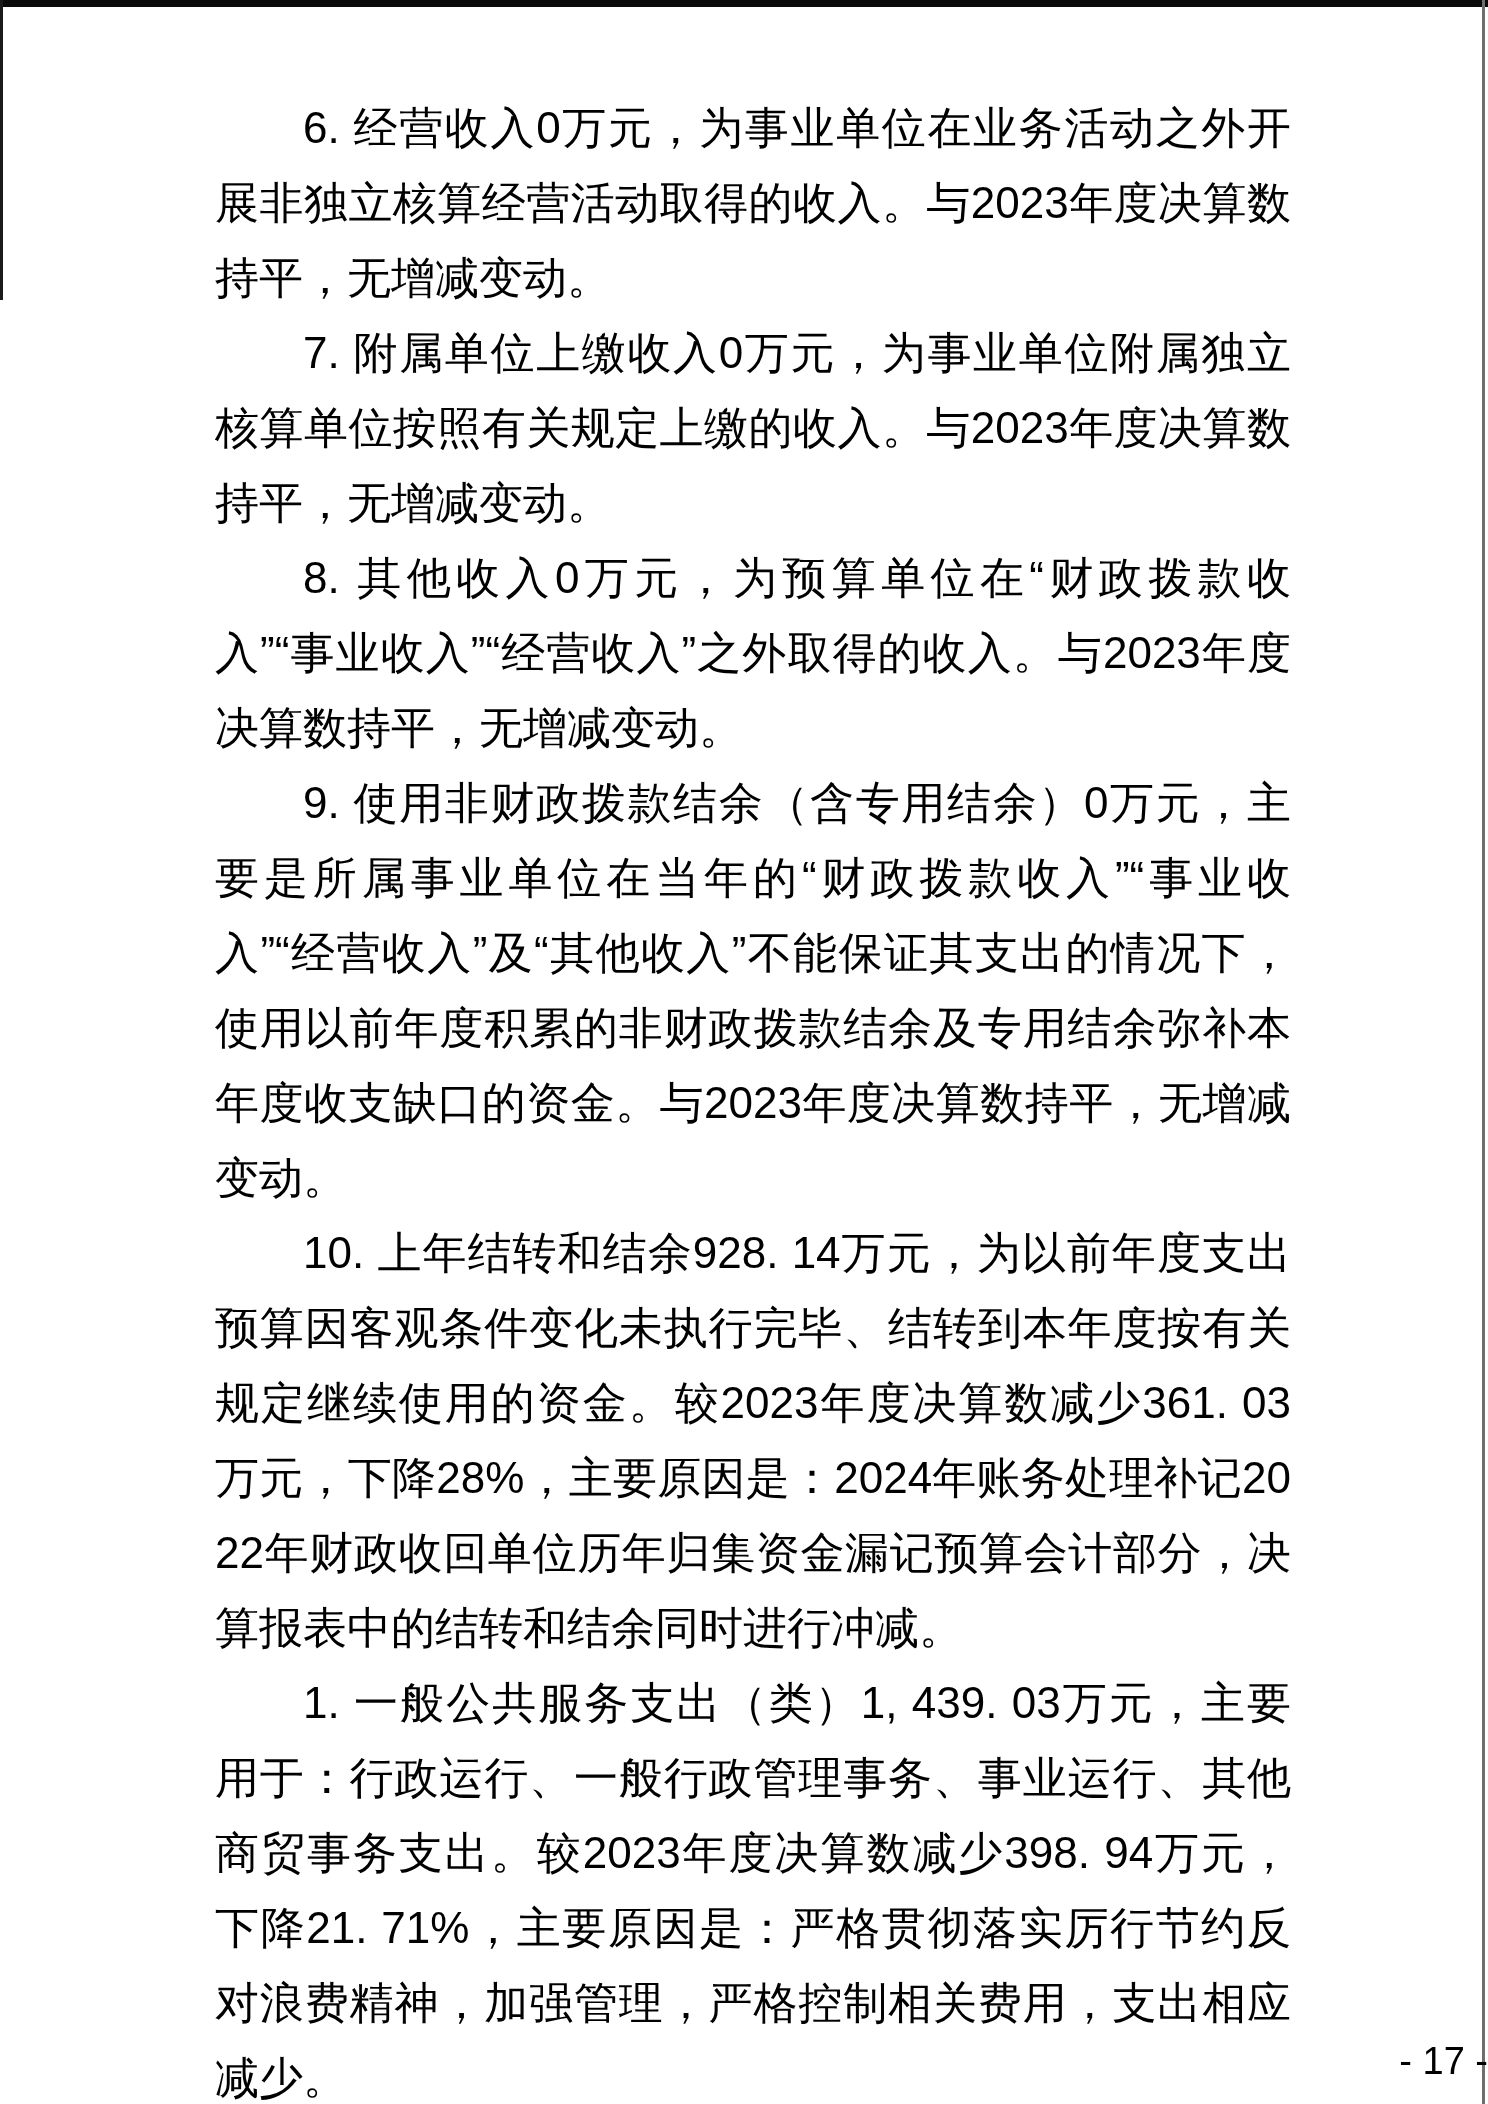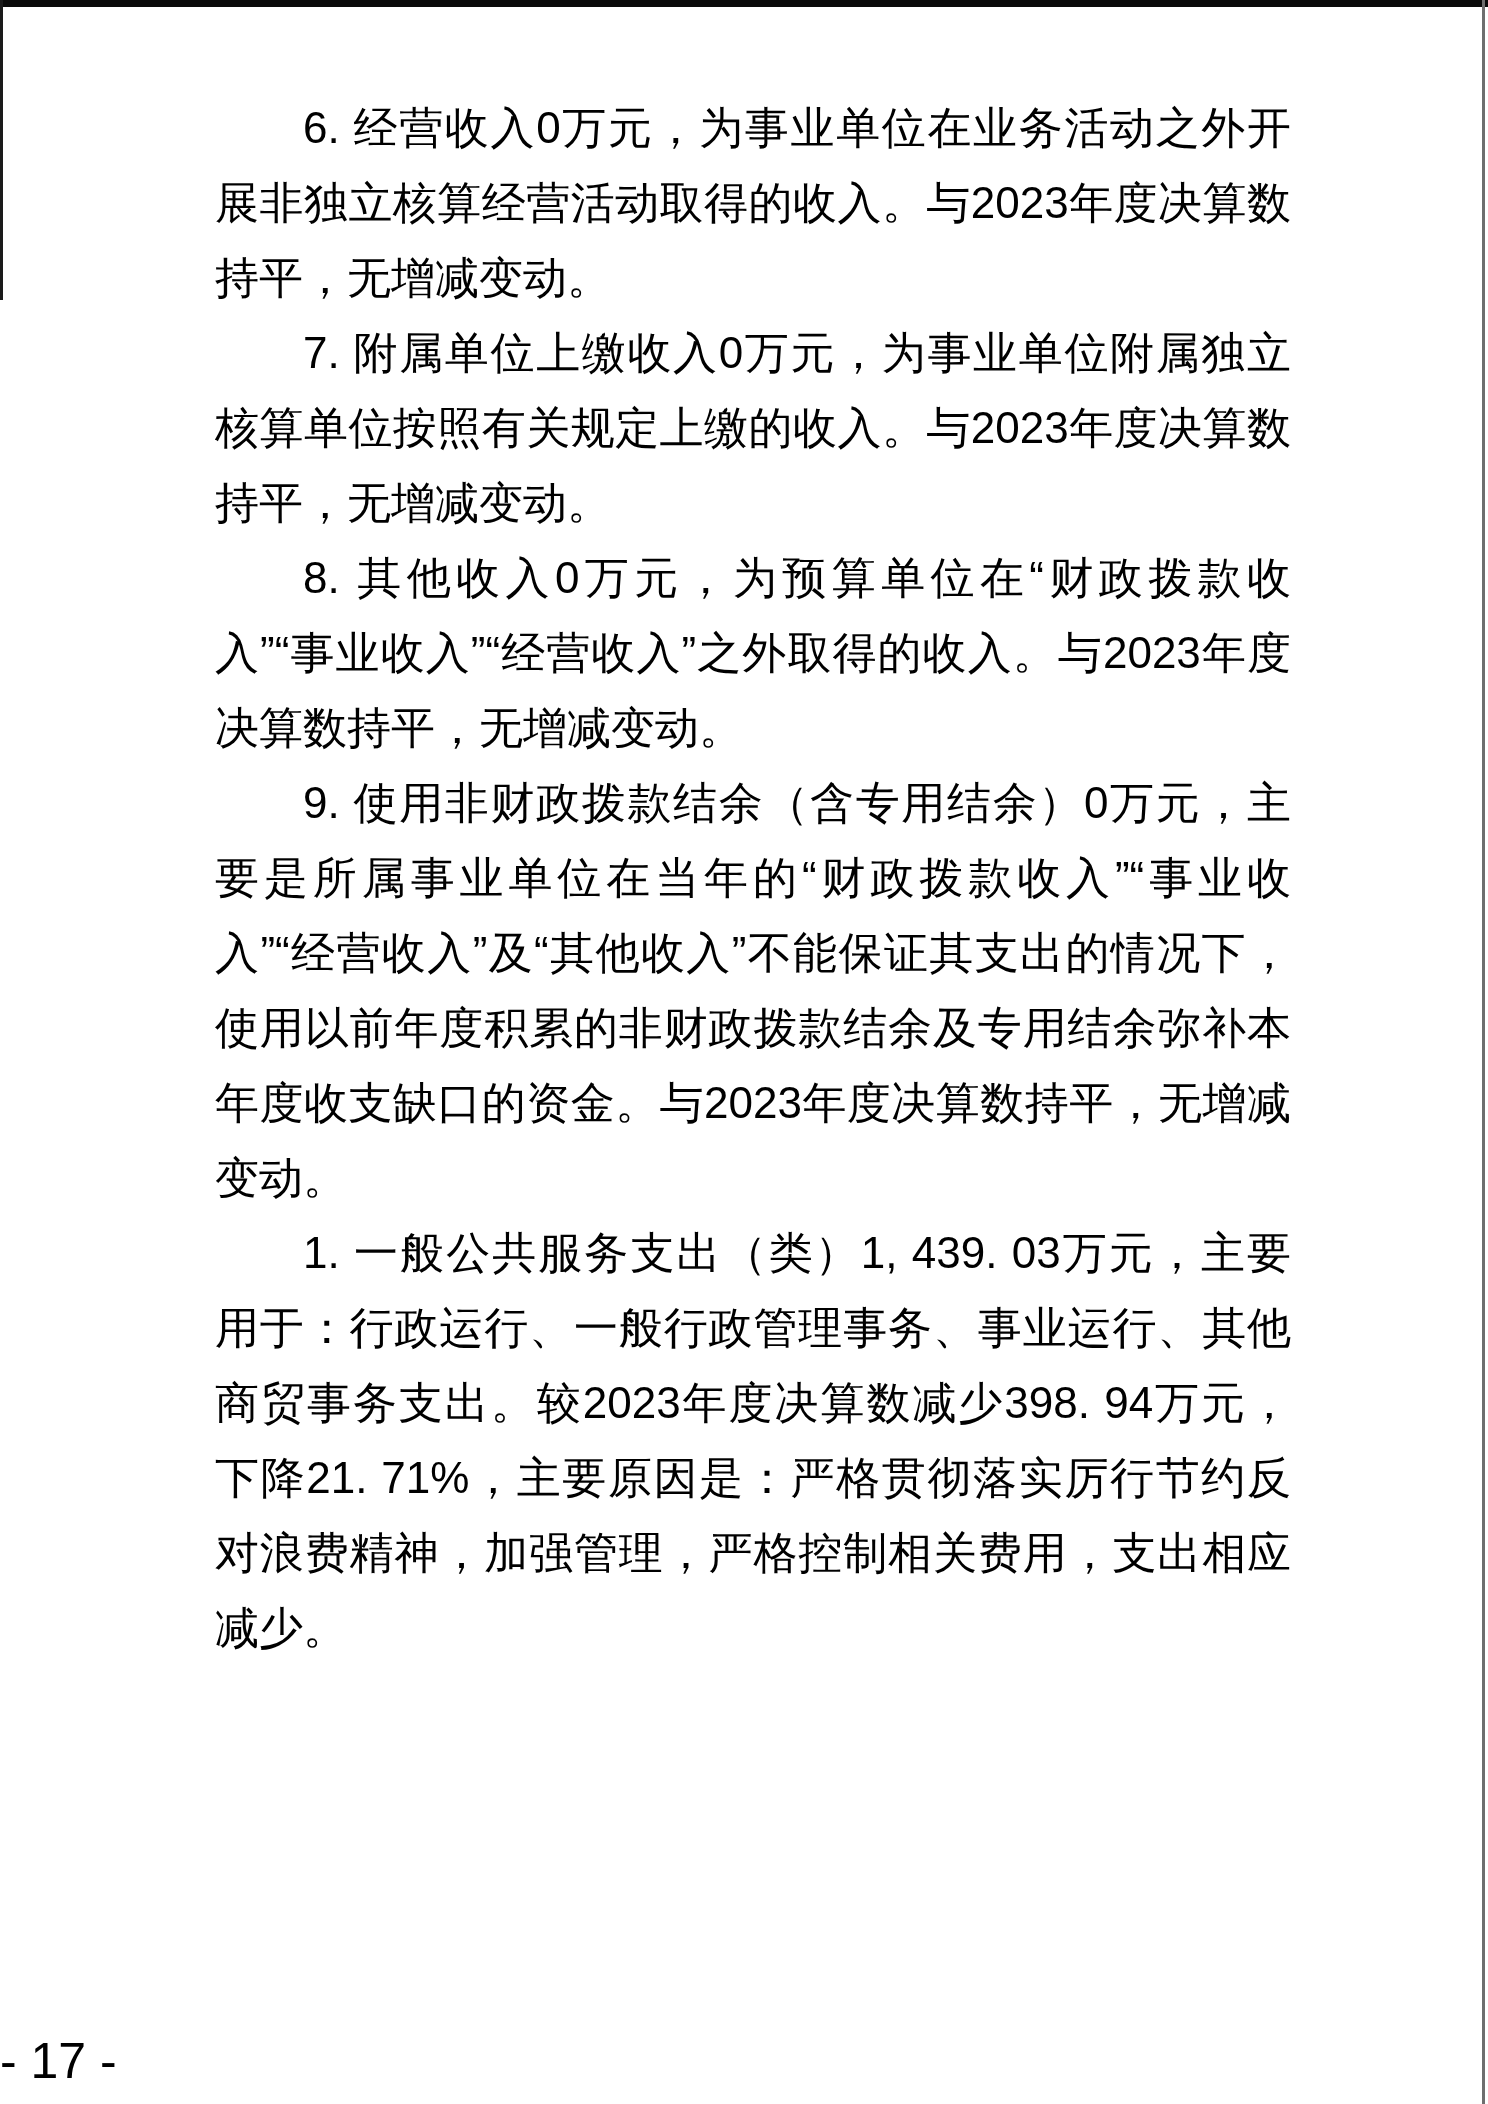--- a/index.html
+++ b/index.html
@@ -75,6 +75,7 @@
     <p>7. 附属单位上缴收入0万元，为事业单位附属独立核算单位按照有关规定上缴的收入。与2023年度决算数持平，无增减变动。</p>
     <p>8. 其他收入0万元，为预算单位在“财政拨款收入”“事业收入”“经营收入”之外取得的收入。与2023年度决算数持平，无增减变动。</p>
     <p>9. 使用非财政拨款结余（含专用结余）0万元，主要是所属事业单位在当年的“财政拨款收入”“事业收入”“经营收入”及“其他收入”不能保证其支出的情况下，使用以前年度积累的非财政拨款结余及专用结余弥补本年度收支缺口的资金。与2023年度决算数持平，无增减变动。</p>
+    <p>10. 上年结转和结余928. 14万元，为以前年度支出预算因客观条件变化未执行完毕、结转到本年度按有关规定继续使用的资金。较2023年度决算数减少361. 03万元，下降28%，主要原因是：2024年账务处理补记2022年财政收回单位历年归集资金漏记预算会计部分，决算报表中的结转和结余同时进行冲减。</p>
     <p>1. 一般公共服务支出（类）1, 439. 03万元，主要用于：行政运行、一般行政管理事务、事业运行、其他商贸事务支出。较2023年度决算数减少398. 94万元，下降21. 71%，主要原因是：严格贯彻落实厉行节约反对浪费精神，加强管理，严格控制相关费用，支出相应减少。</p>
   </main>
 

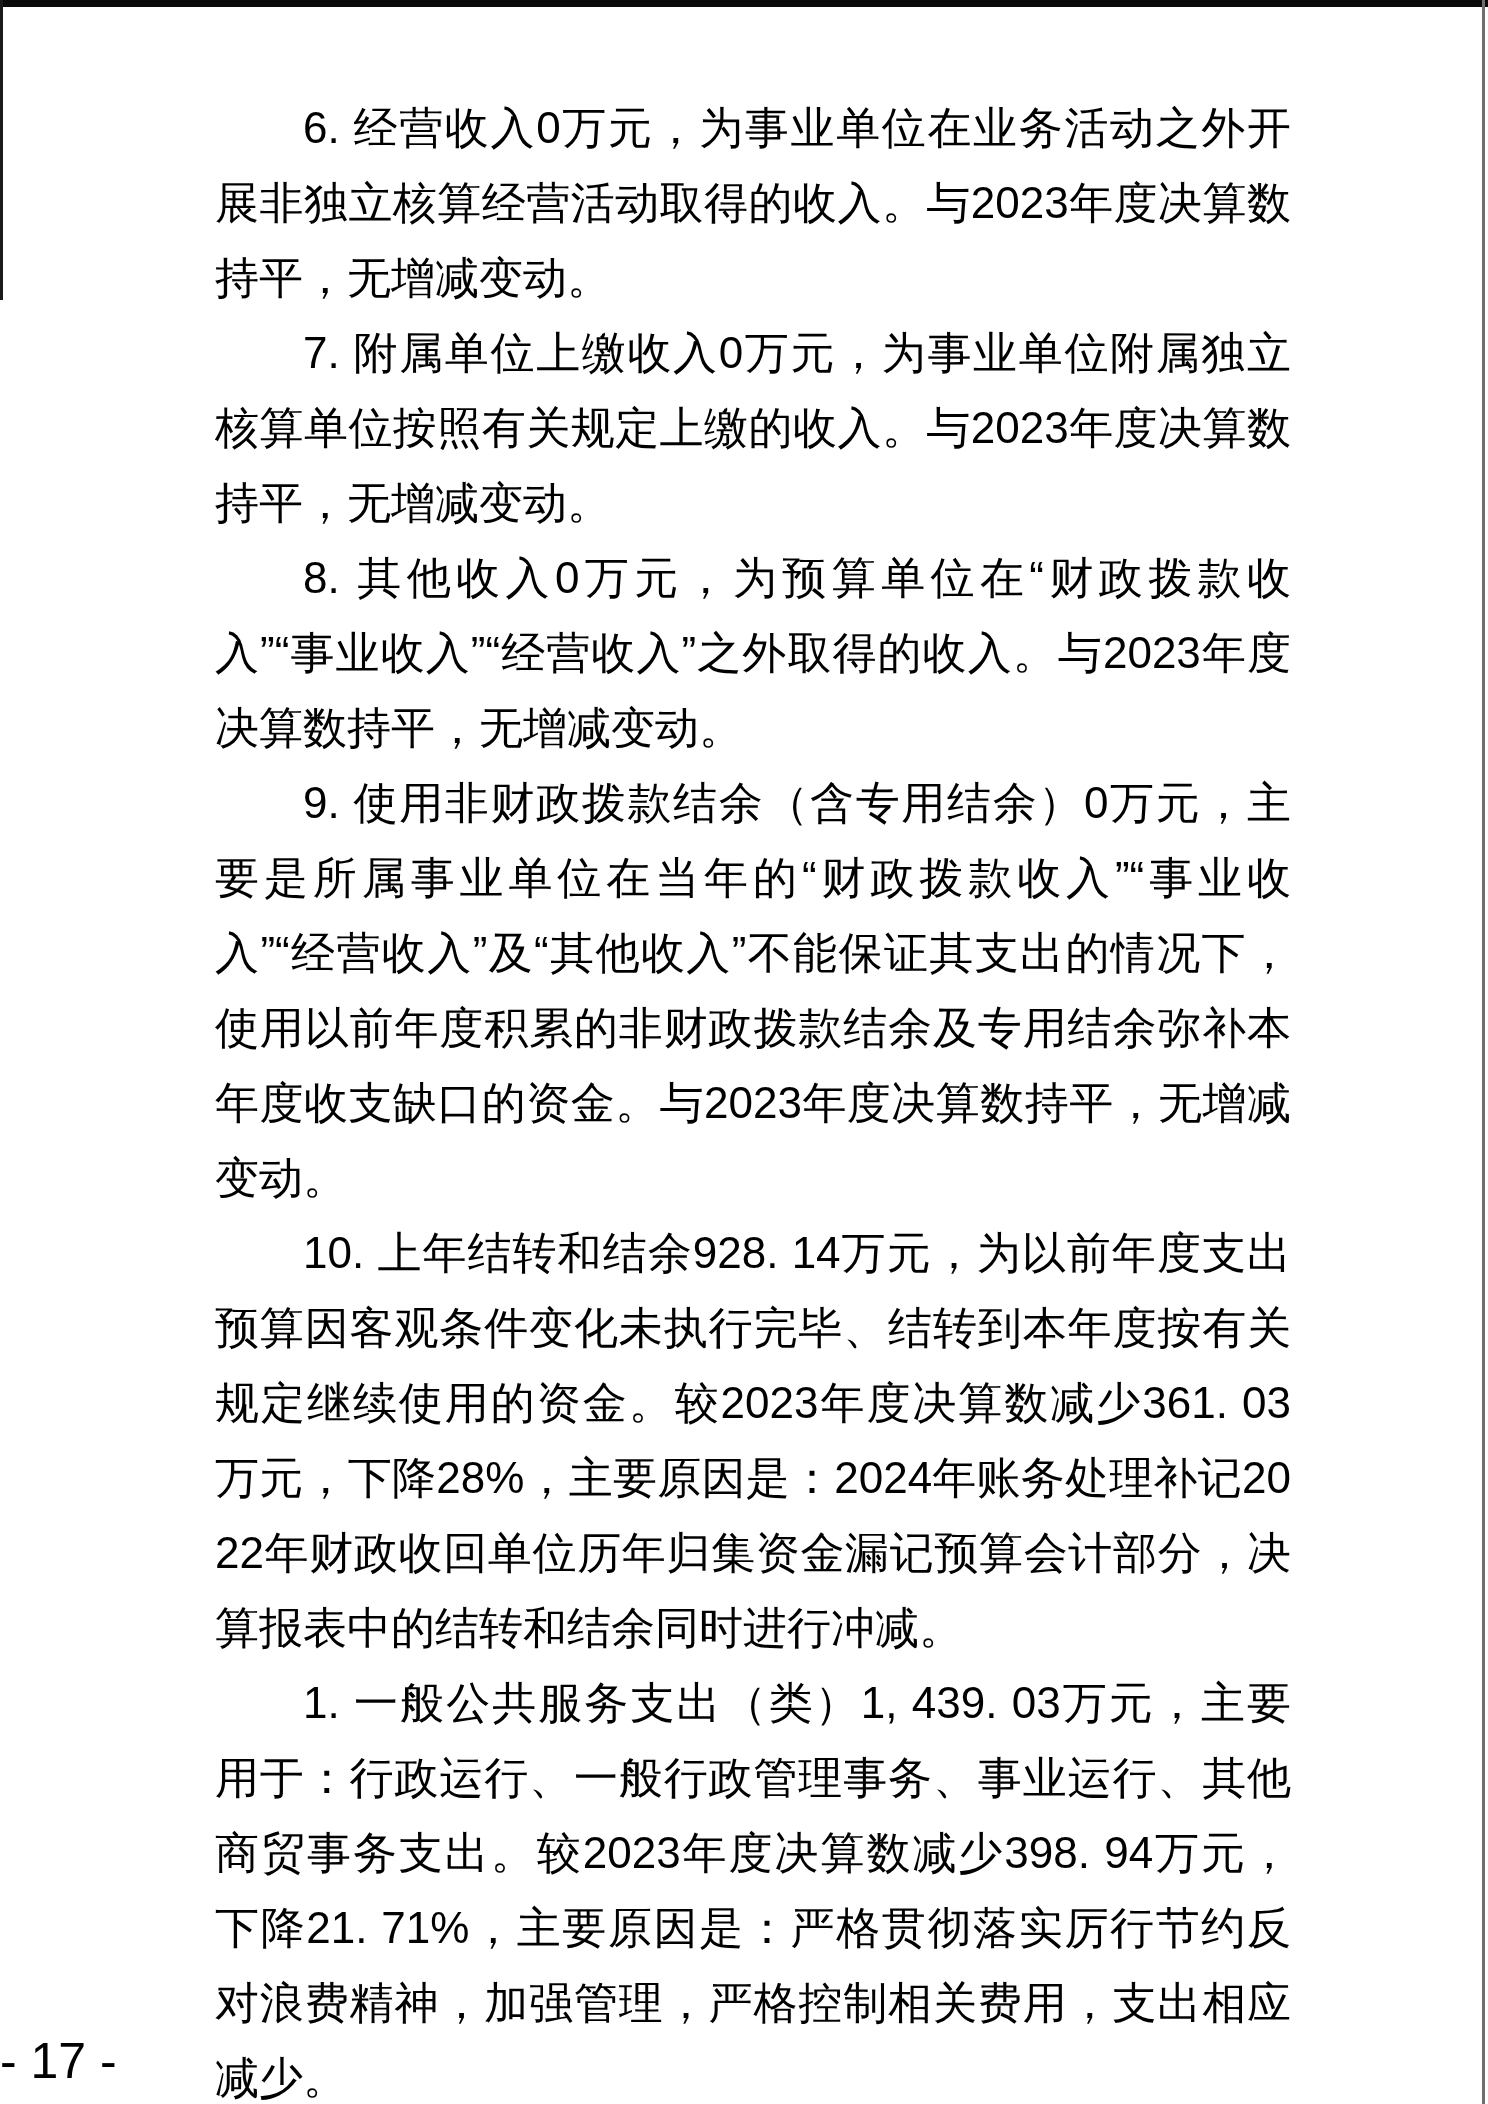--- a/index.html
+++ b/index.html
@@ -56,8 +56,8 @@
     position: absolute;
     left: 0; top: 2040px;
     width: 1488px;
-    text-align: left;
-    font-size: 50px;
+    text-align: right;
+    font-size: 38px;
     line-height: 42px;
     color: #000000;
   }

